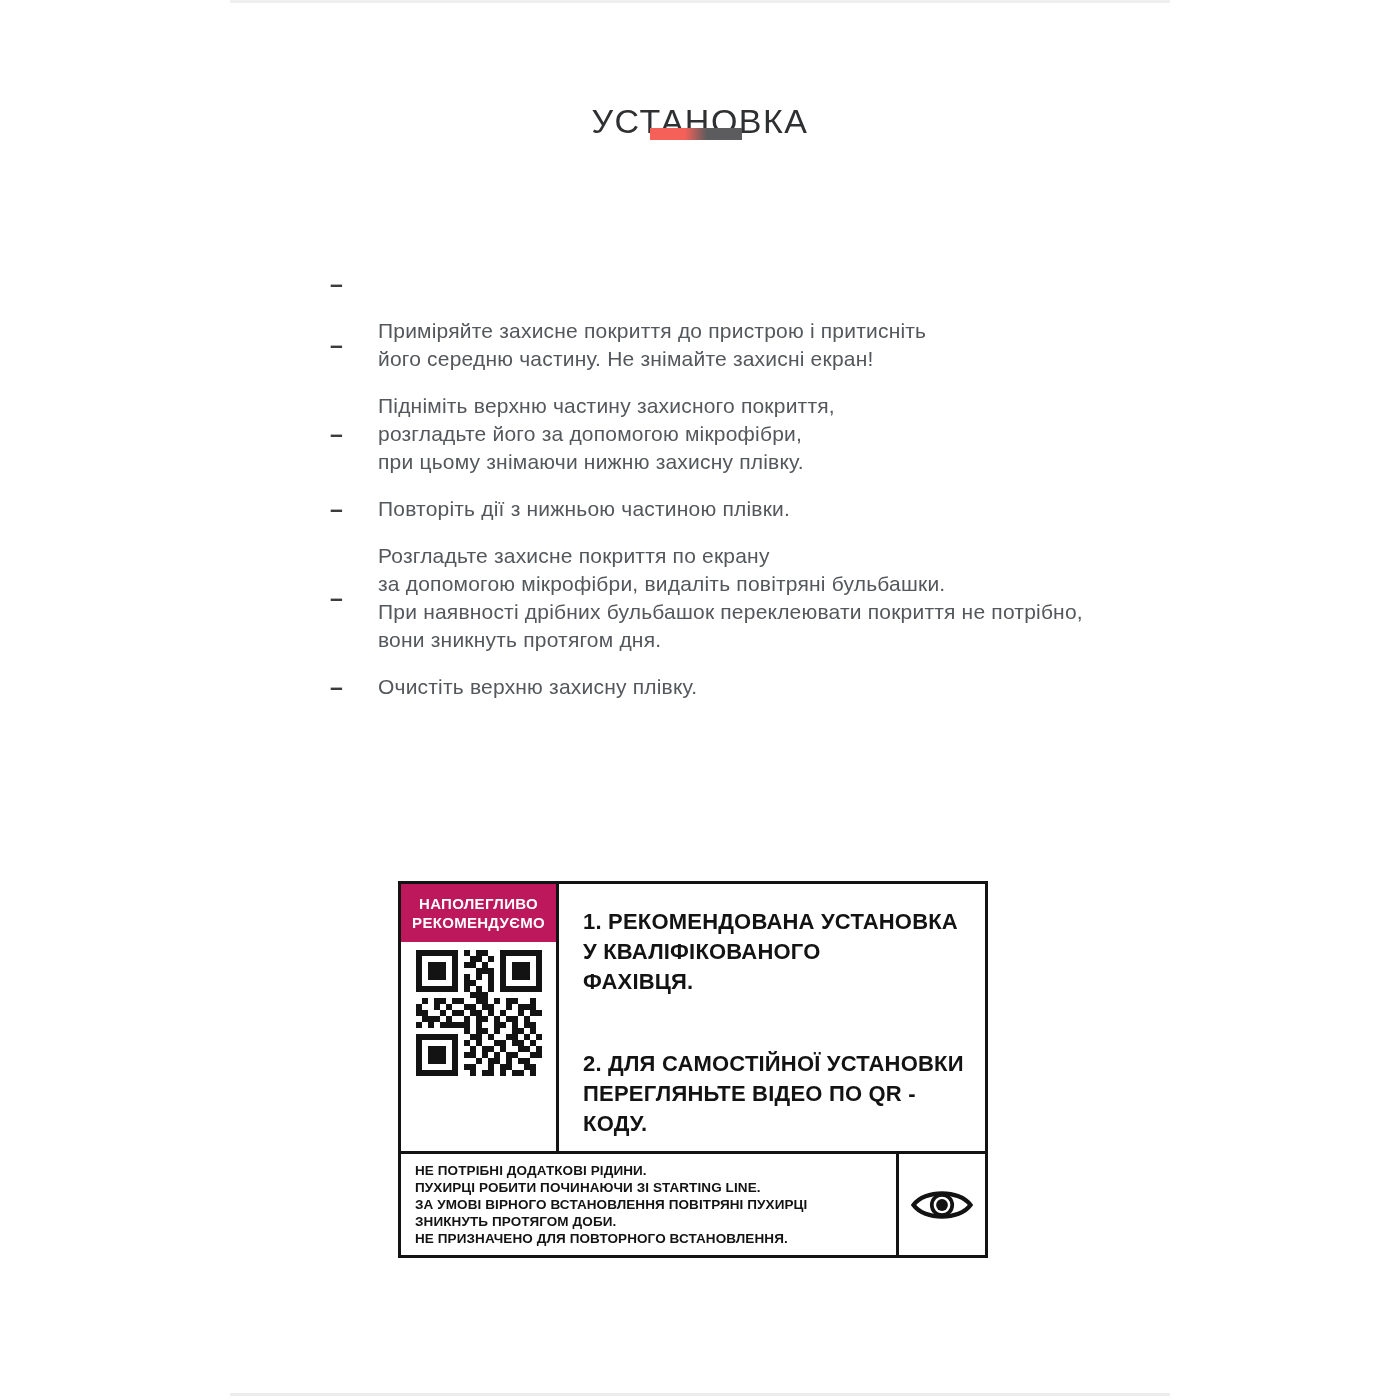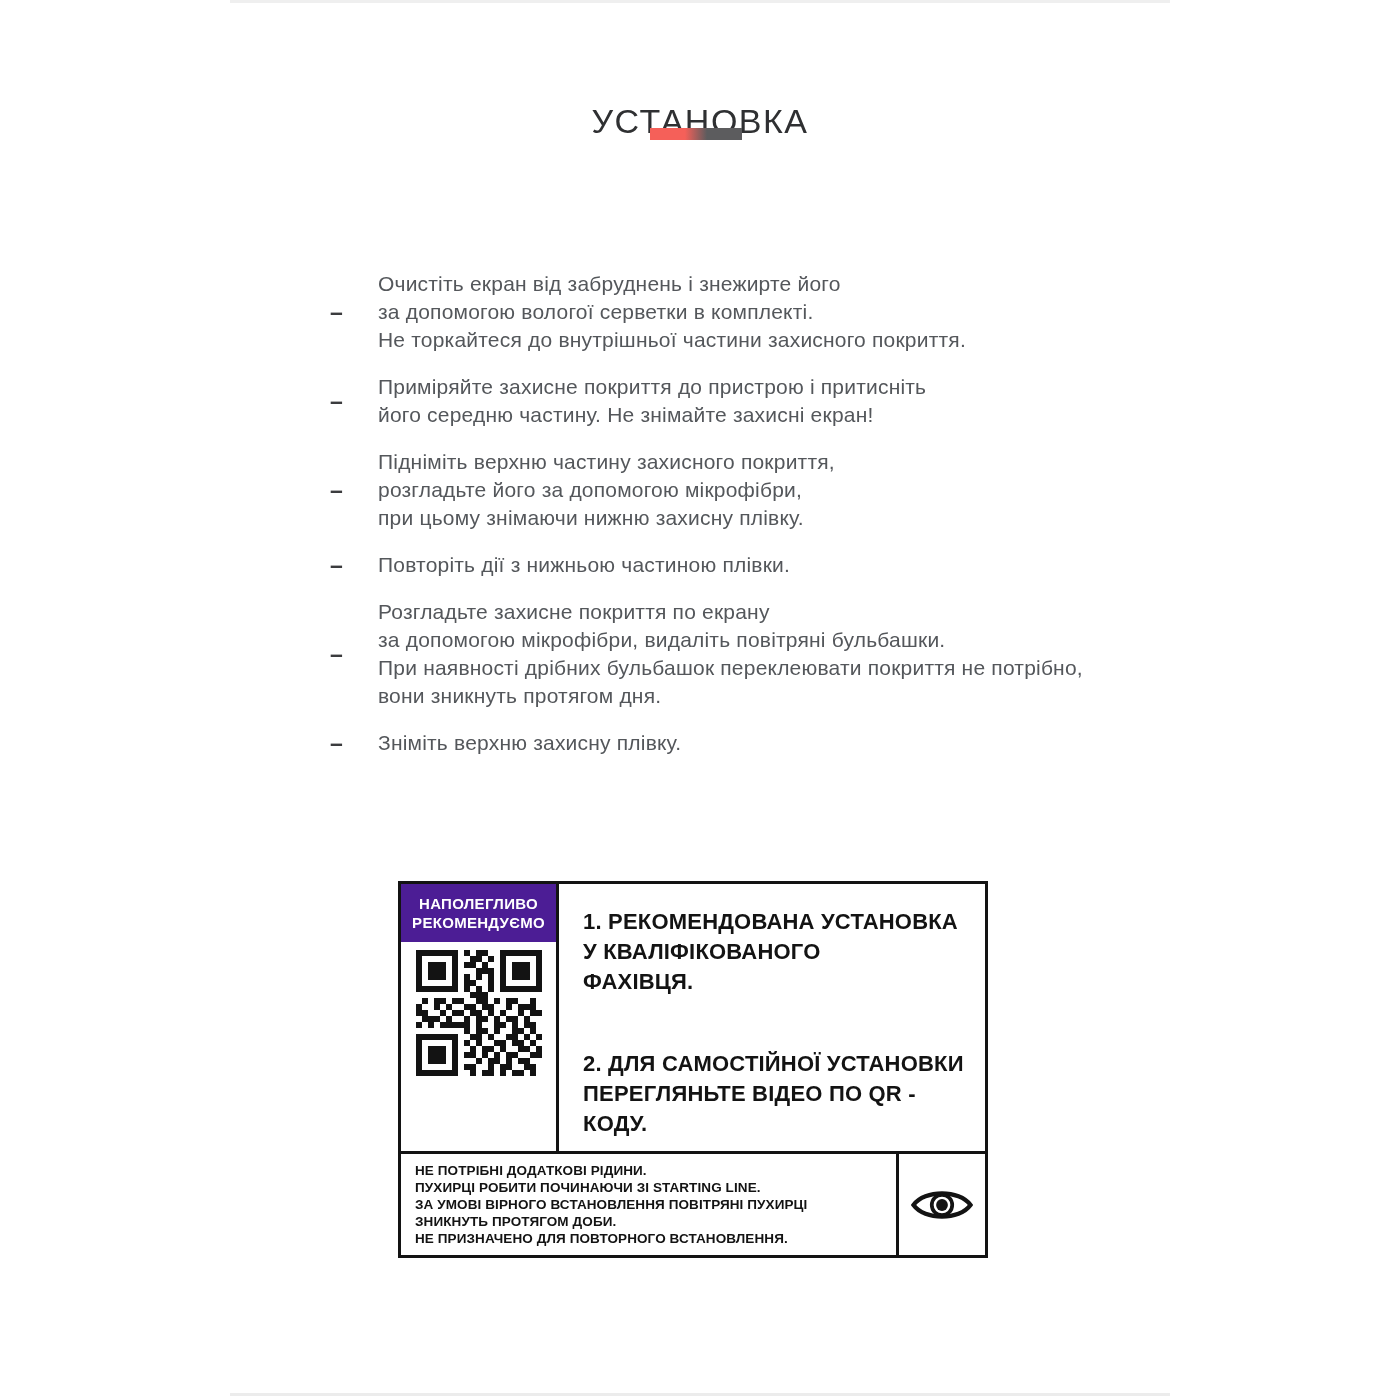--- a/index.html
+++ b/index.html
@@ -81,9 +81,6 @@
 <div class="instructions">
   <div class="instruction-item">
     <span class="dash-col">–</span>
-    <span class="instruction-text">Очистіть екран від забруднень і знежирте його
-за допомогою вологої серветки в комплекті.
-Не торкайтеся до внутрішньої частини захисного покриття.</span>
   </div>
   <div class="instruction-item">
     <span class="dash-col">–</span>

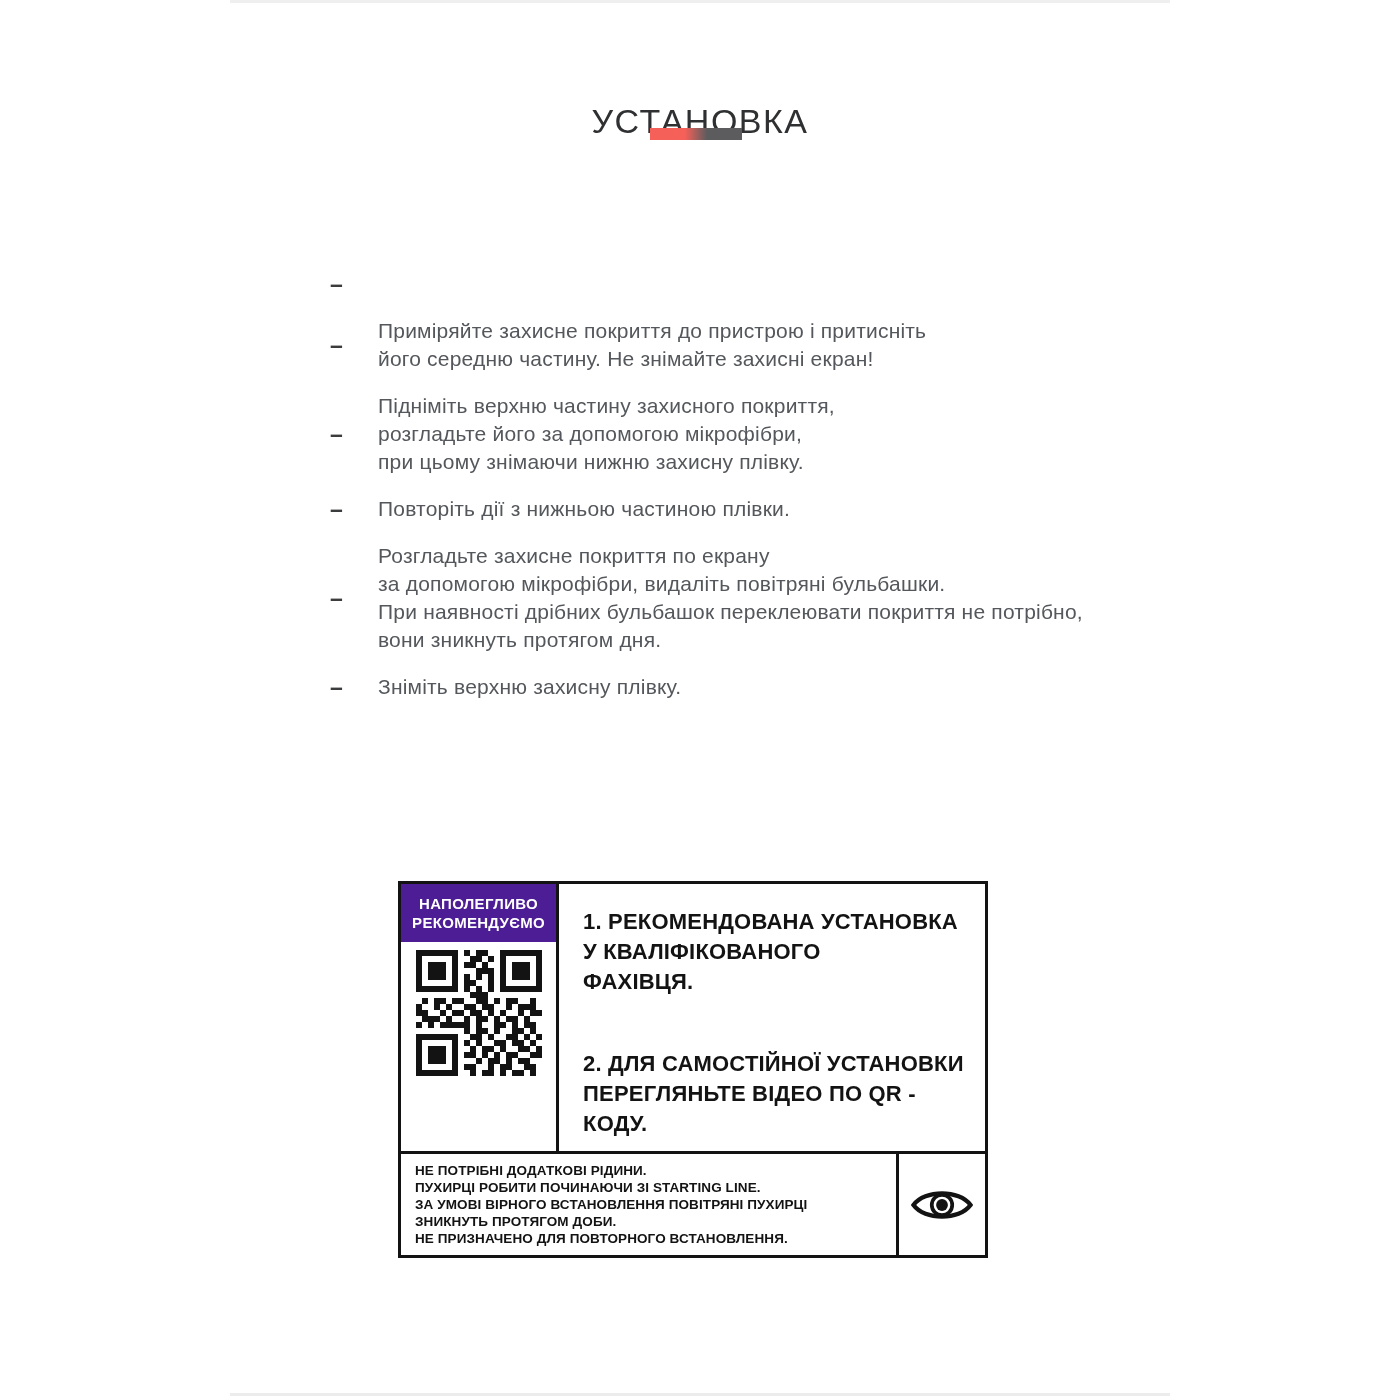--- a/index.html
+++ b/index.html
@@ -106,7 +106,7 @@
   </div>
   <div class="instruction-item">
     <span class="dash-col">–</span>
-    <span class="instruction-text">Зніміть верхню захисну плівку.</span>
+    <span class="instruction-text">Очистіть верхню захисну плівку.</span>
   </div>
 </div>
 

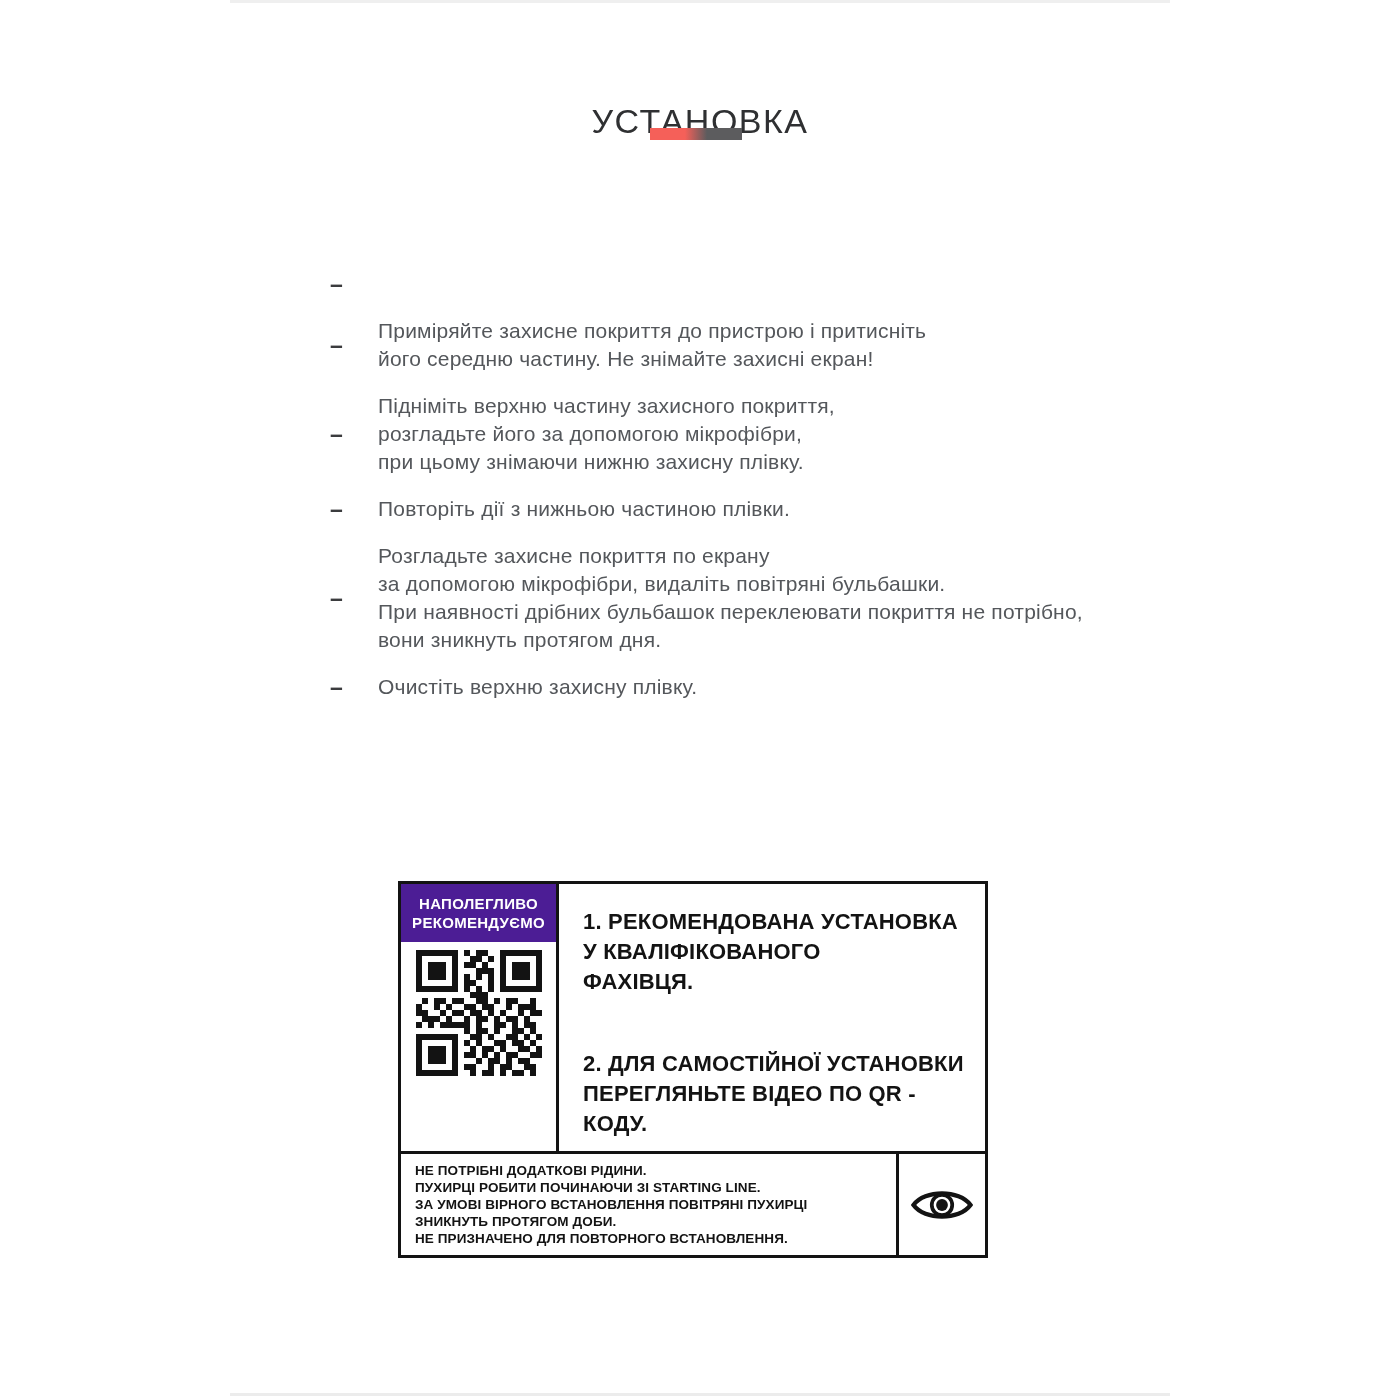--- a/index.html
+++ b/index.html
@@ -41,7 +41,7 @@
     box-sizing:border-box;
   }
   .rec-badge {
-    background:#4c1d95; color:#ffffff; font-weight:700; font-size:15px;
+    background:#be185d; color:#ffffff; font-weight:700; font-size:15px;
     line-height:19px; text-align:center; padding:10px 4px;
     white-space:pre-line; letter-spacing:0.3px;
   }

